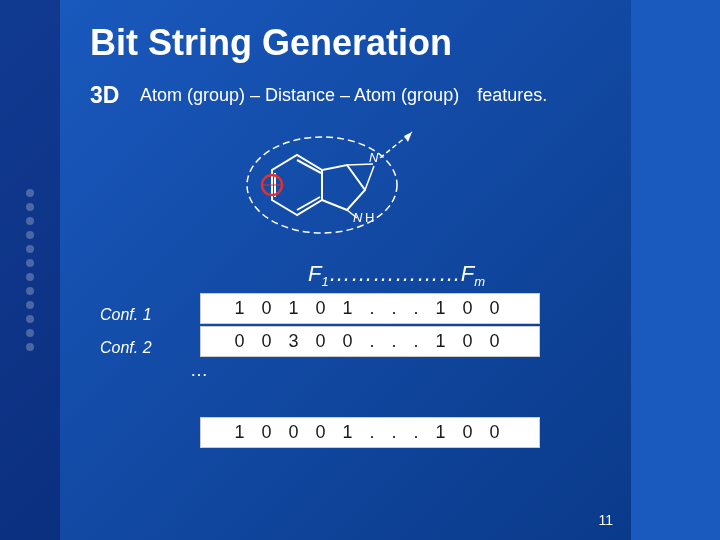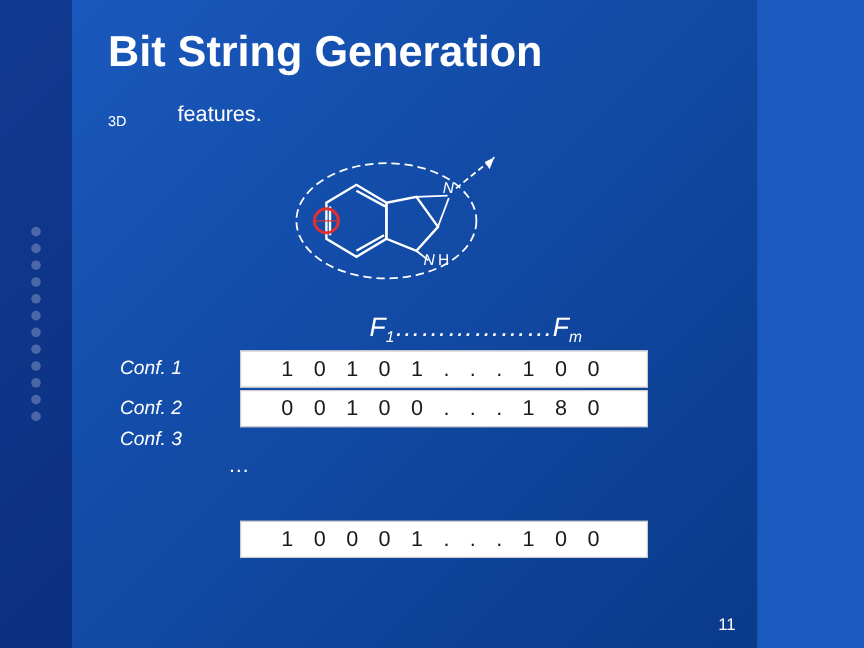--- a/index.html
+++ b/index.html
@@ -68,12 +68,11 @@
     }
 
     .label-3d {
-      font-size: 12px;
-      color: white;
-      font-family: Arial, sans-serif;
-      font-weight: normal;
+      font-size: 23px;
+      color: white;
+      font-family: Arial, sans-serif;
+      font-weight: bold;
       min-width: 40px;
-      margin-top: 12px;
     }
 
     .subtitle-text {

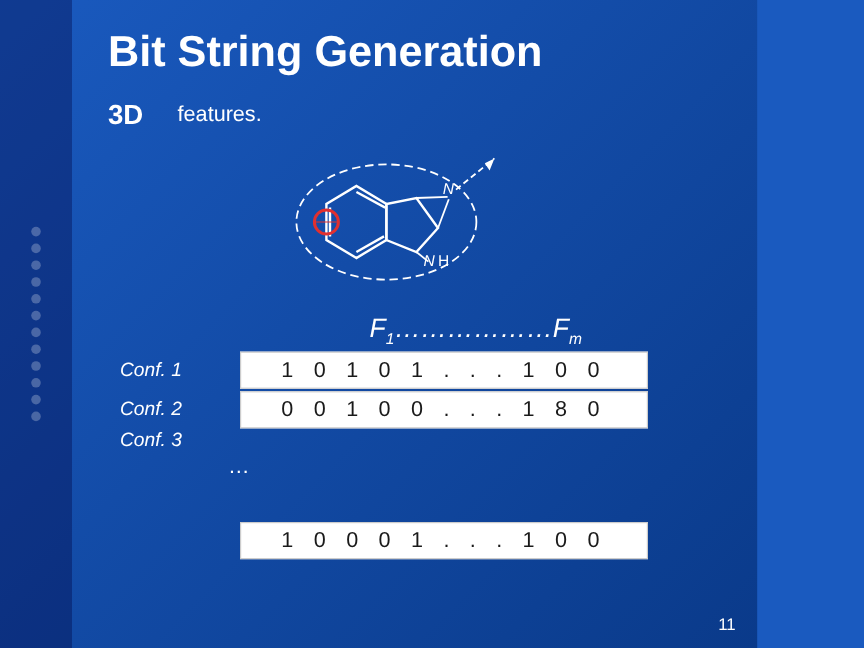--- a/index.html
+++ b/index.html
@@ -214,6 +214,7 @@
 
     <div class="subtitle-row">
       <span class="label-3d">3D</span>
+      <span class="subtitle-text">Atom (group) – Distance – Atom (group)</span>
       <span class="features-text">features.</span>
     </div>
 

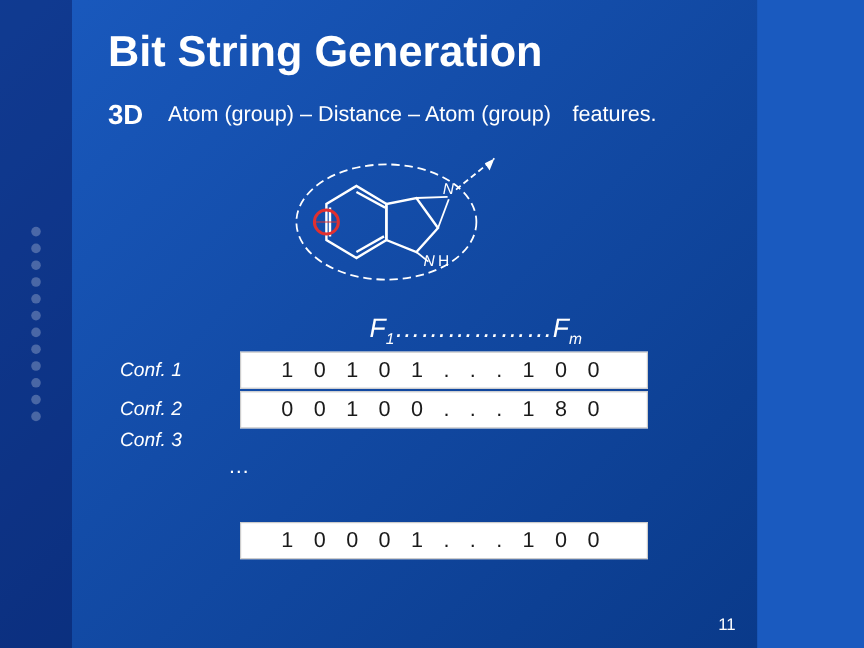--- a/index.html
+++ b/index.html
@@ -116,7 +116,7 @@
 
     .conf-row {
       display: flex;
-      align-items: center;
+      align-items: flex-end;
       gap: 0;
     }
 

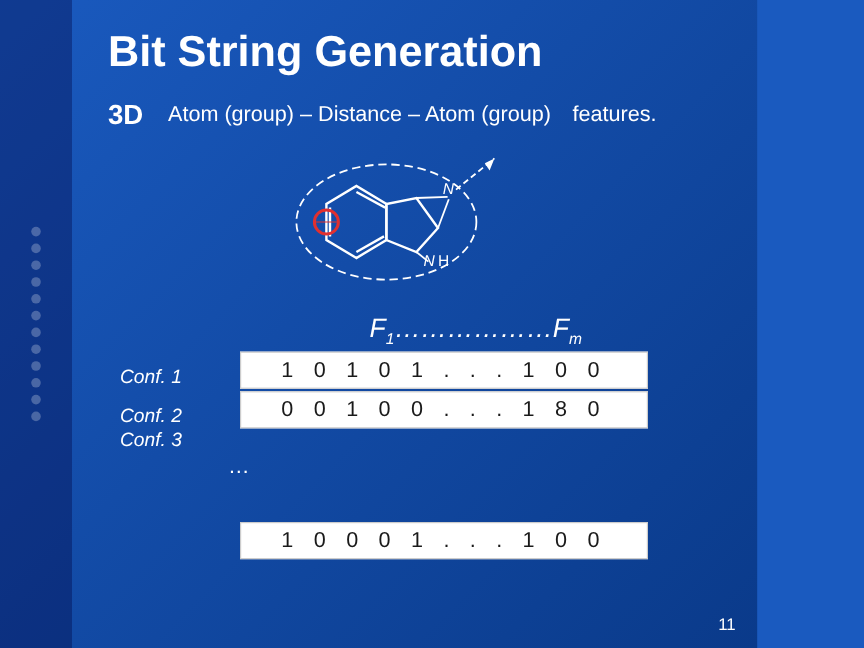--- a/index.html
+++ b/index.html
@@ -265,7 +265,7 @@
       <div class="conf-row">
         <span class="conf-label">Conf. 2</span>
         <div class="bit-box">
-          <span class="bit-string">0 0 1 0 0 . . .  1 8 0</span>
+          <span class="bit-string">0 0 3 0 0 . . .  1 0 0</span>
         </div>
       </div>
 

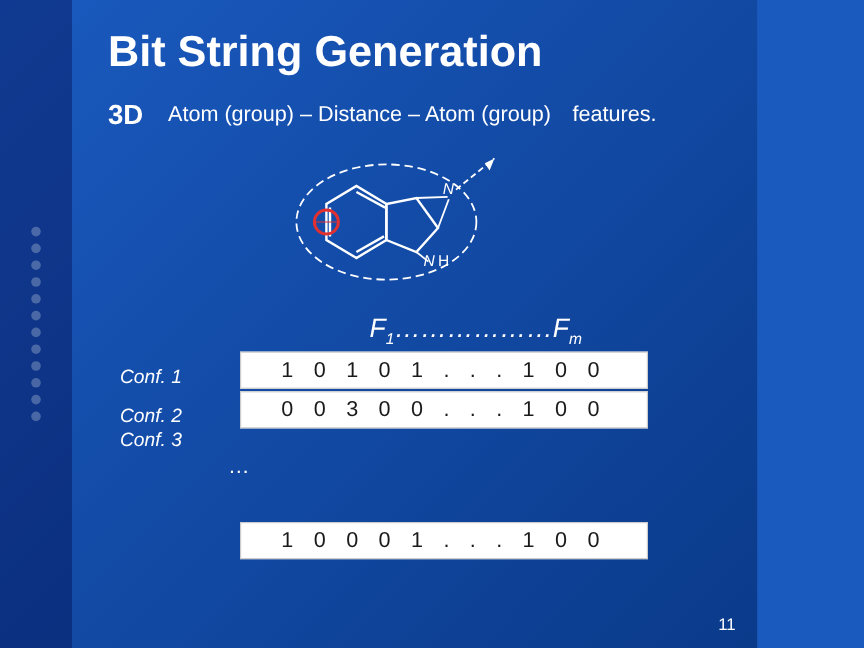--- a/index.html
+++ b/index.html
@@ -270,7 +270,6 @@
       </div>
 
       <div class="conf-row">
-        <span class="conf-label">Conf. 3</span>
       </div>
 
     </div>

